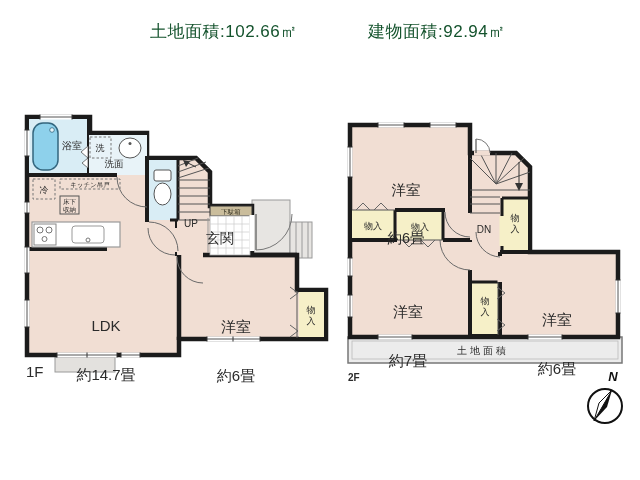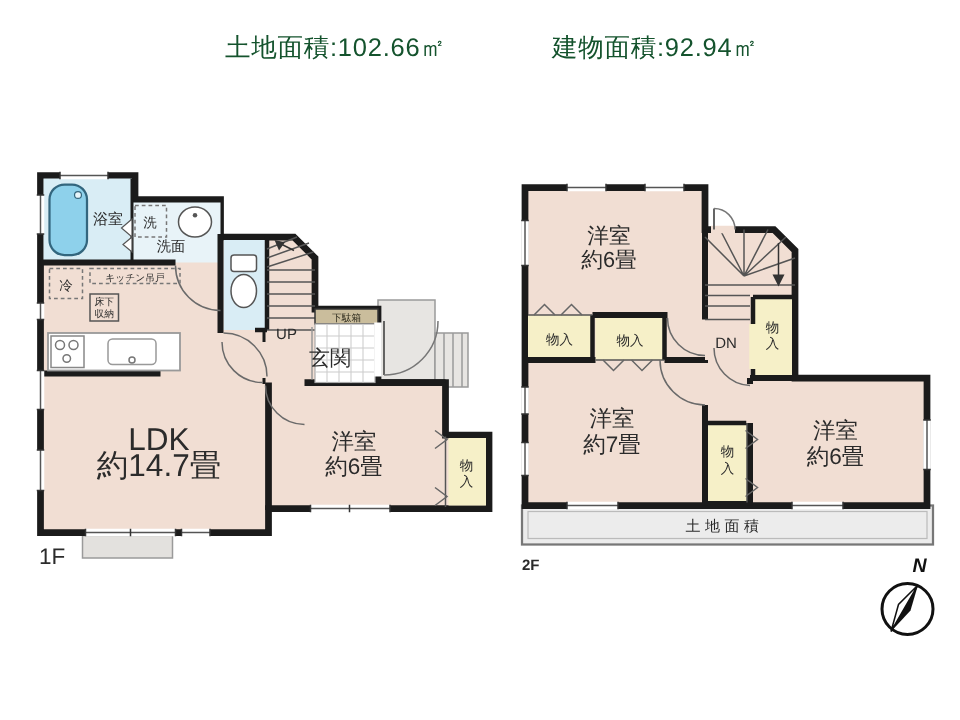--- a/index.html
+++ b/index.html
@@ -8,7 +8,7 @@
   #plan-svg{position:absolute;left:0;top:0;}
   .lbl{position:absolute;white-space:nowrap;color:#2b2b2b;z-index:5;}
   .c{transform:translateX(-50%);text-align:center;}
-  .room span{display:block;}
+  .room span{display:block;margin-top:32px;}
   .v{white-space:normal;width:12px;line-height:10.5px;word-break:break-all;text-align:center;}
   .hdr{font-size:17px;letter-spacing:0.5px;color:#14532d;font-weight:500;}
   .north{font-style:italic;font-weight:bold;font-size:13px;color:#111;}

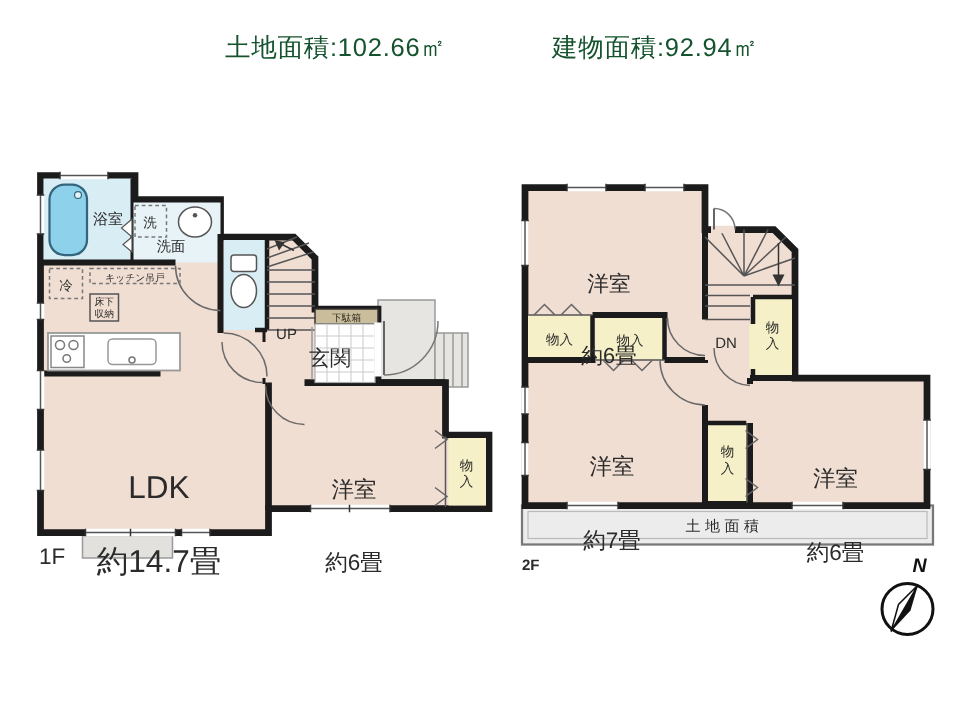--- a/index.html
+++ b/index.html
@@ -233,7 +233,7 @@
 <div class="lbl c" style="left:191px;top:218px;font-size:10px">UP</div>
 <div class="lbl c" style="left:231px;top:207.5px;font-size:6.5px;color:#2d2a1c">下駄箱</div>
 <div class="lbl c" style="left:220px;top:230px;font-size:14px">玄関</div>
-<div class="lbl c room" style="left:106px;top:286px;font-size:21px;line-height:16.5px">
+<div class="lbl c room" style="left:106px;top:286px;font-size:15px;line-height:16.5px">
   <span>LDK</span>
   <span>約14.7畳</span>
 </div>

